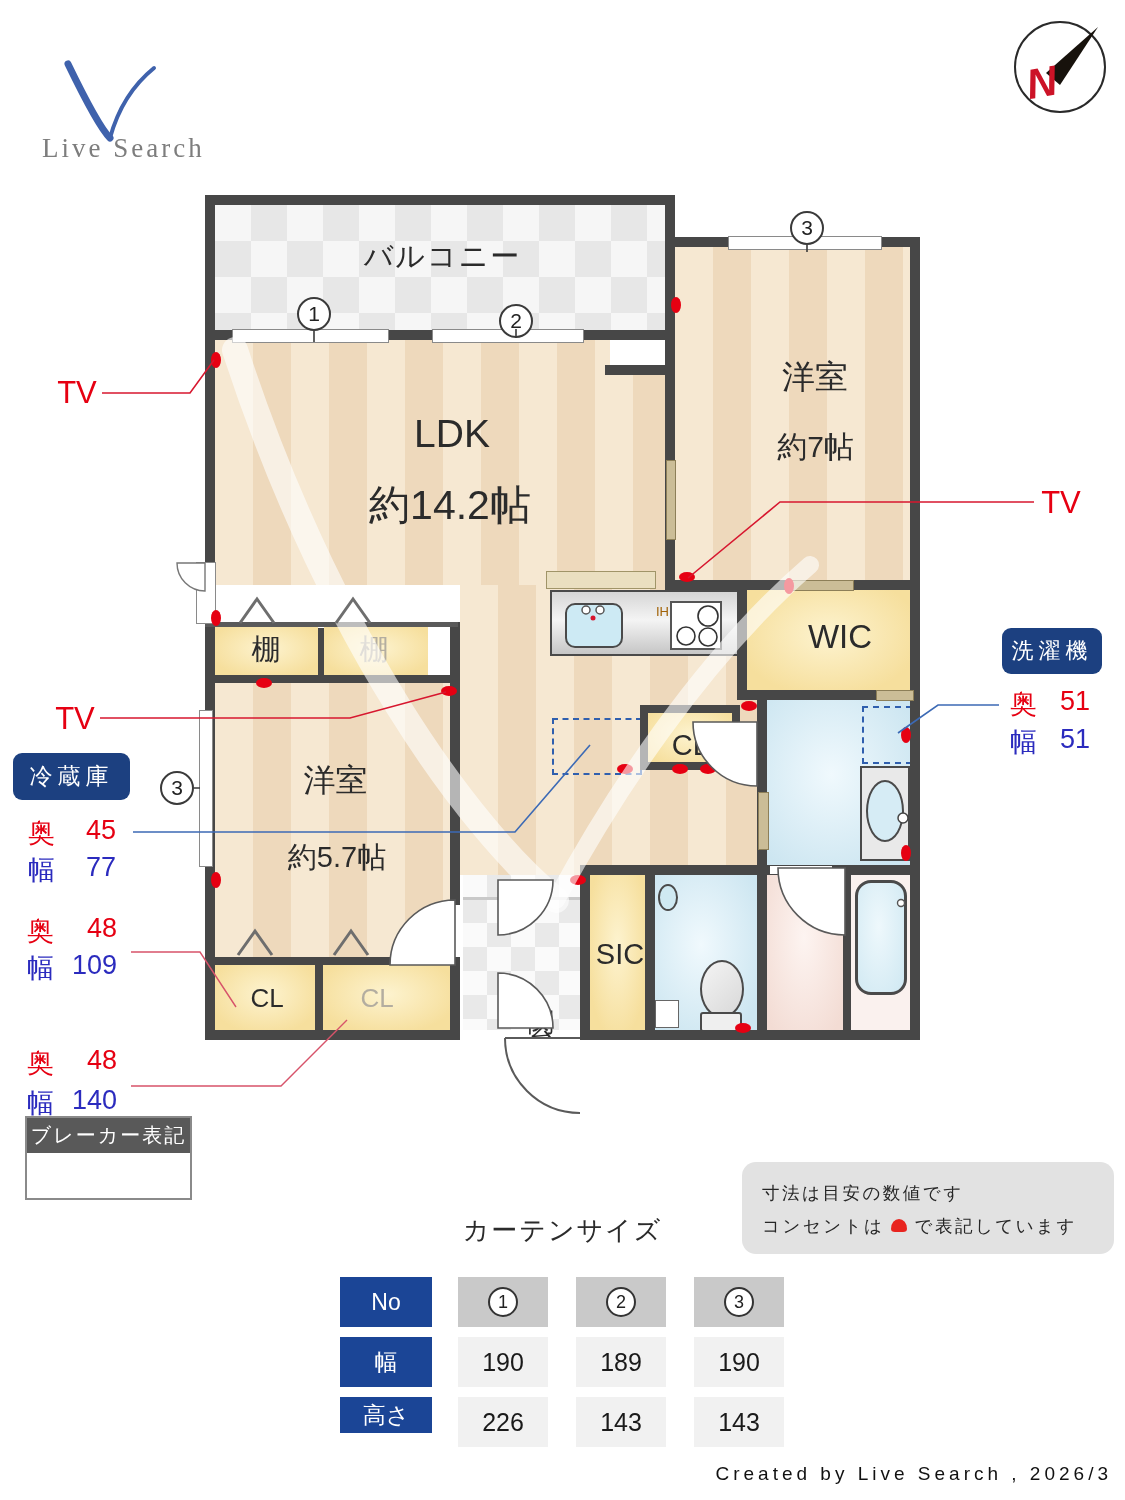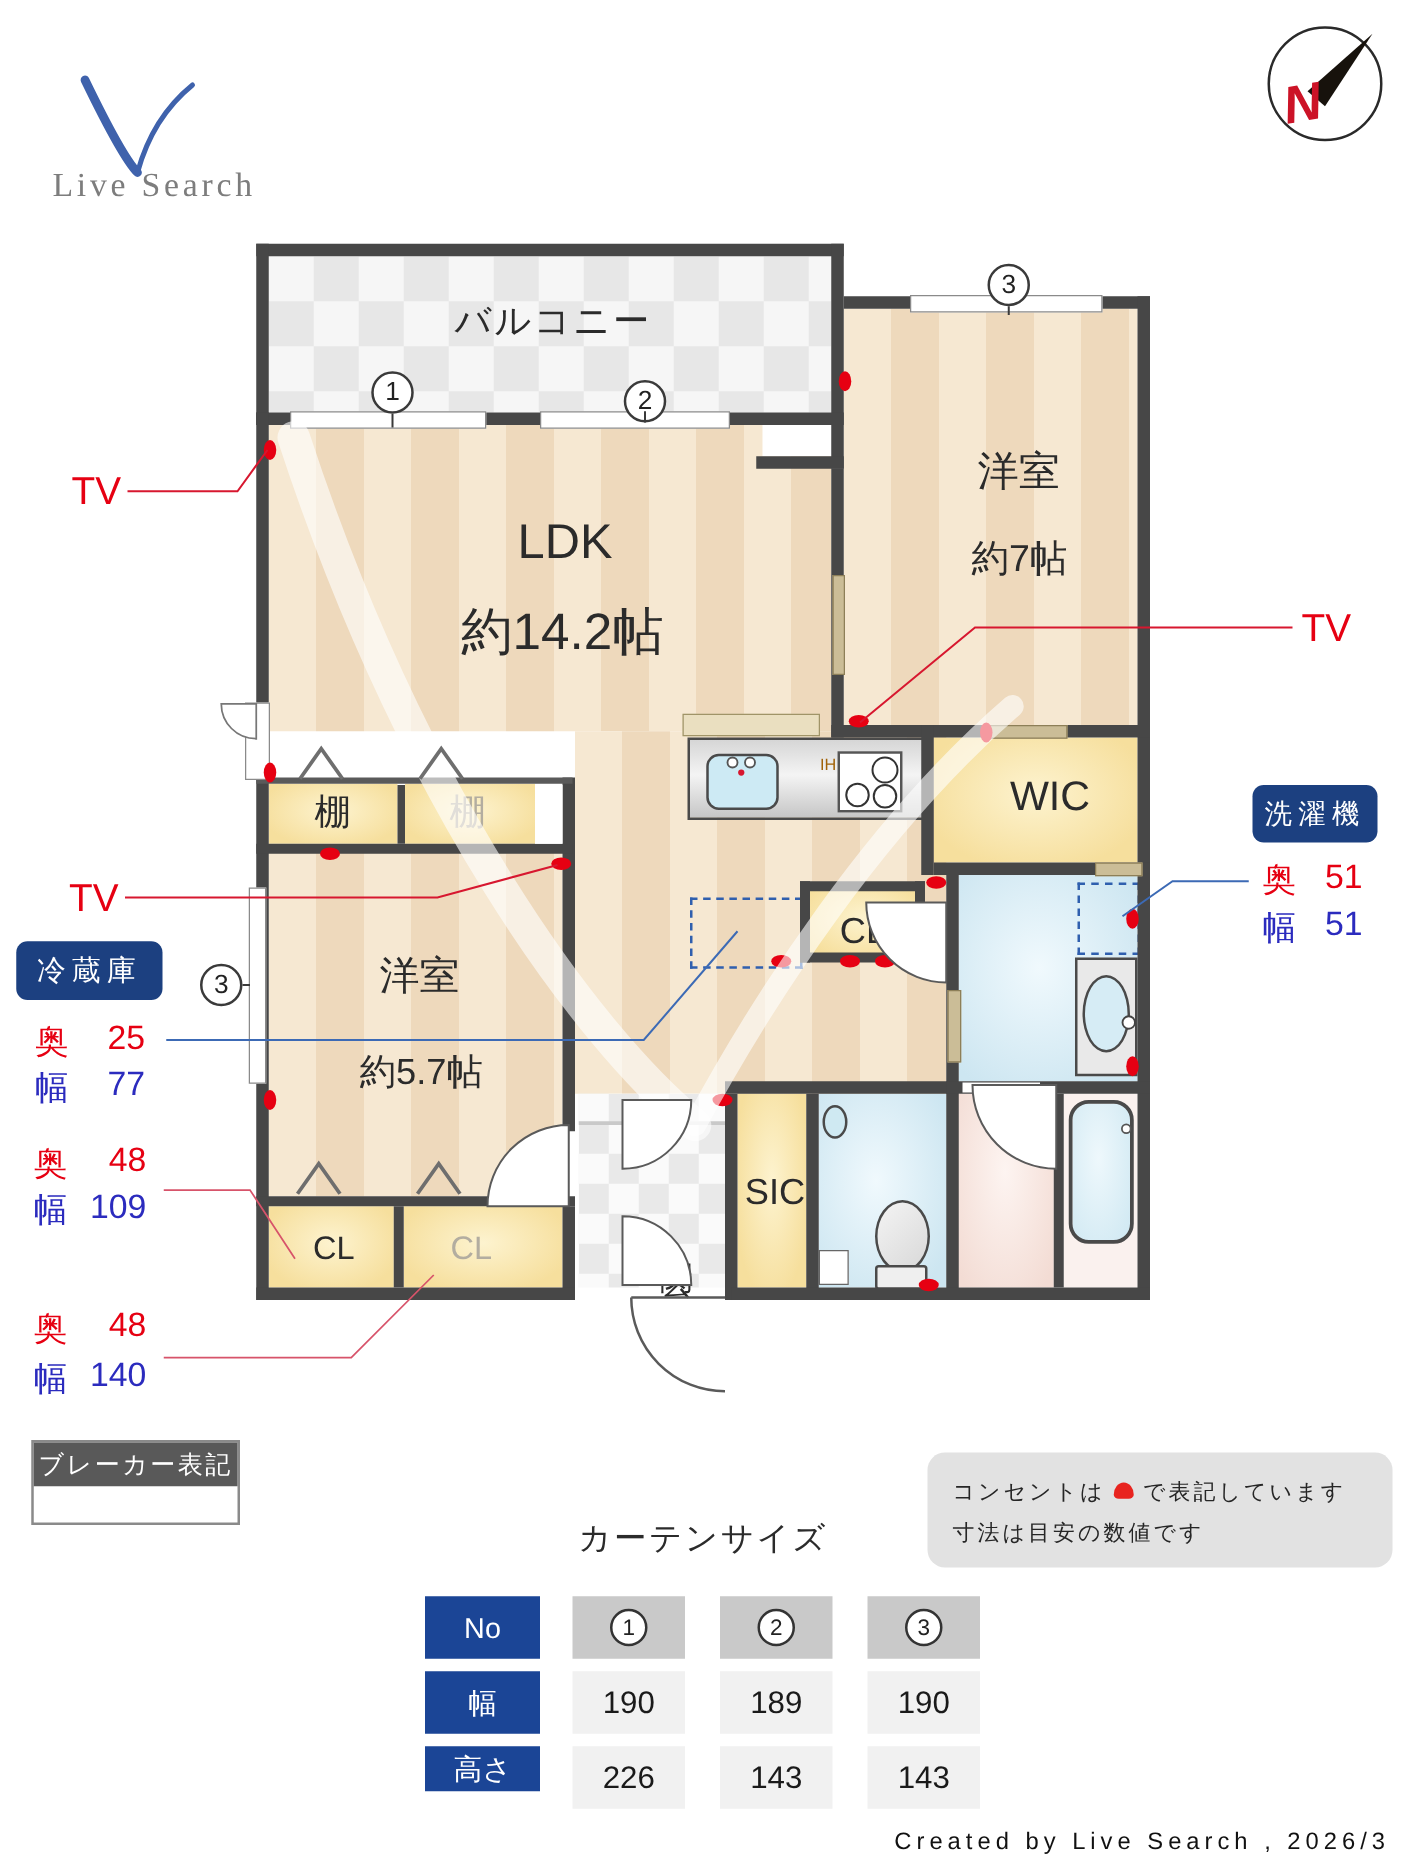--- a/index.html
+++ b/index.html
@@ -200,7 +200,7 @@
   <div class="badge" style="left:13px;top:753px;width:117px;height:47px;font-size:23px">冷蔵庫</div>
   <div class="dimrow" style="left:28px;top:815px;width:88px">
     <span class="kred">奥</span>
-    <span class="kred">25</span>
+    <span class="kred">45</span>
   </div>
   <div class="dimrow" style="left:28px;top:852px;width:88px">
     <span class="kblue">幅</span>

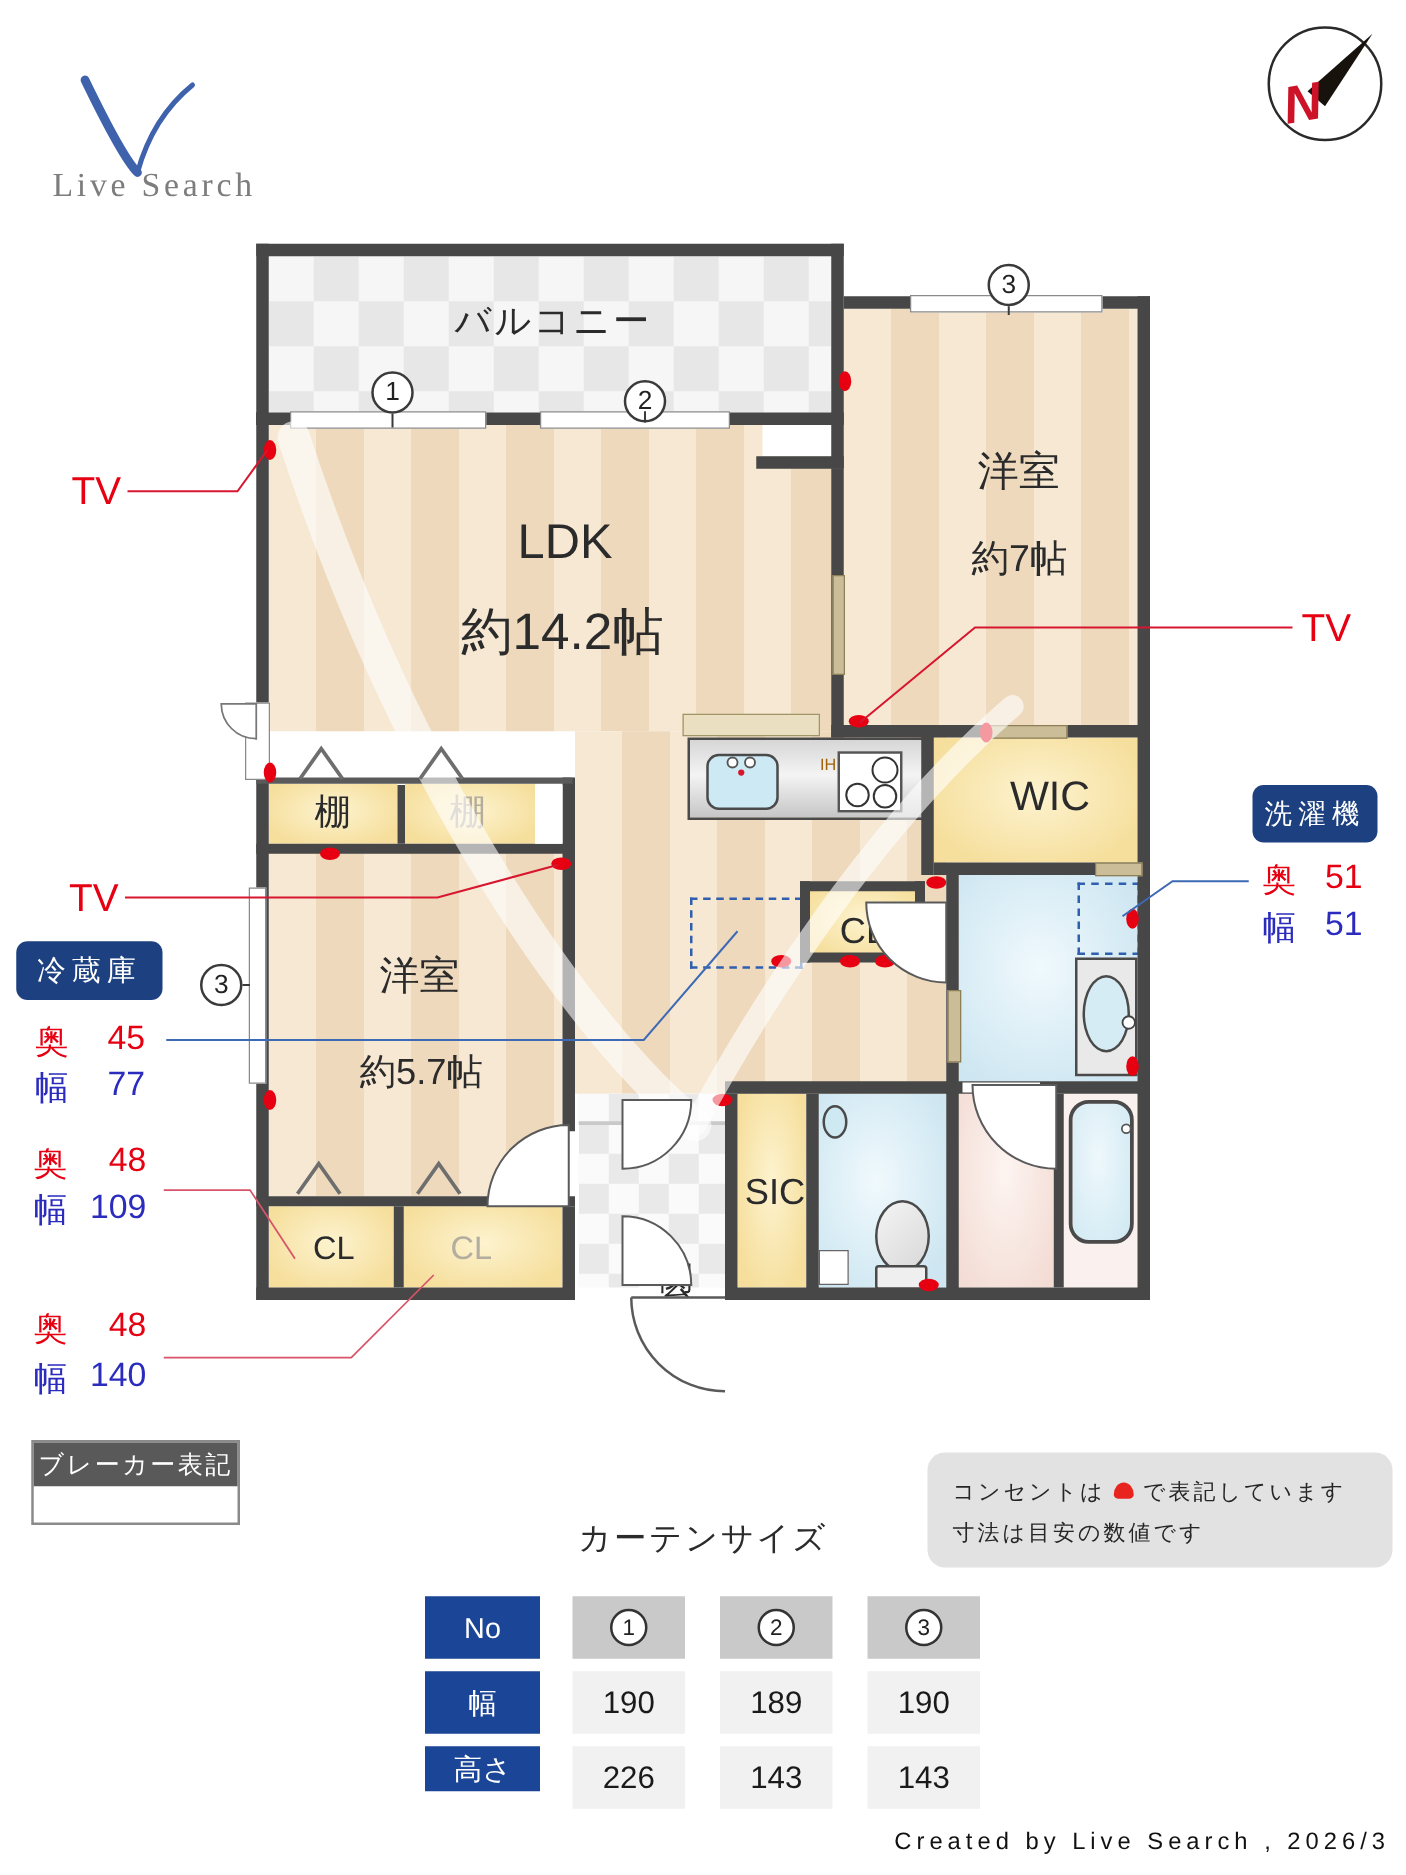--- a/index.html
+++ b/index.html
@@ -276,7 +276,7 @@
     <circle cx="901" cy="903" r="3.5" fill="#fff" stroke="#555" stroke-width="1.4"></circle>
   </svg>
 
-  <div class="breaker" style="left:25px;top:1152px;width:167px;height:68px">
+  <div class="breaker" style="left:25px;top:1116px;width:167px;height:84px">
     <div class="breaker-head">ブレーカー表記</div>
   </div>
 

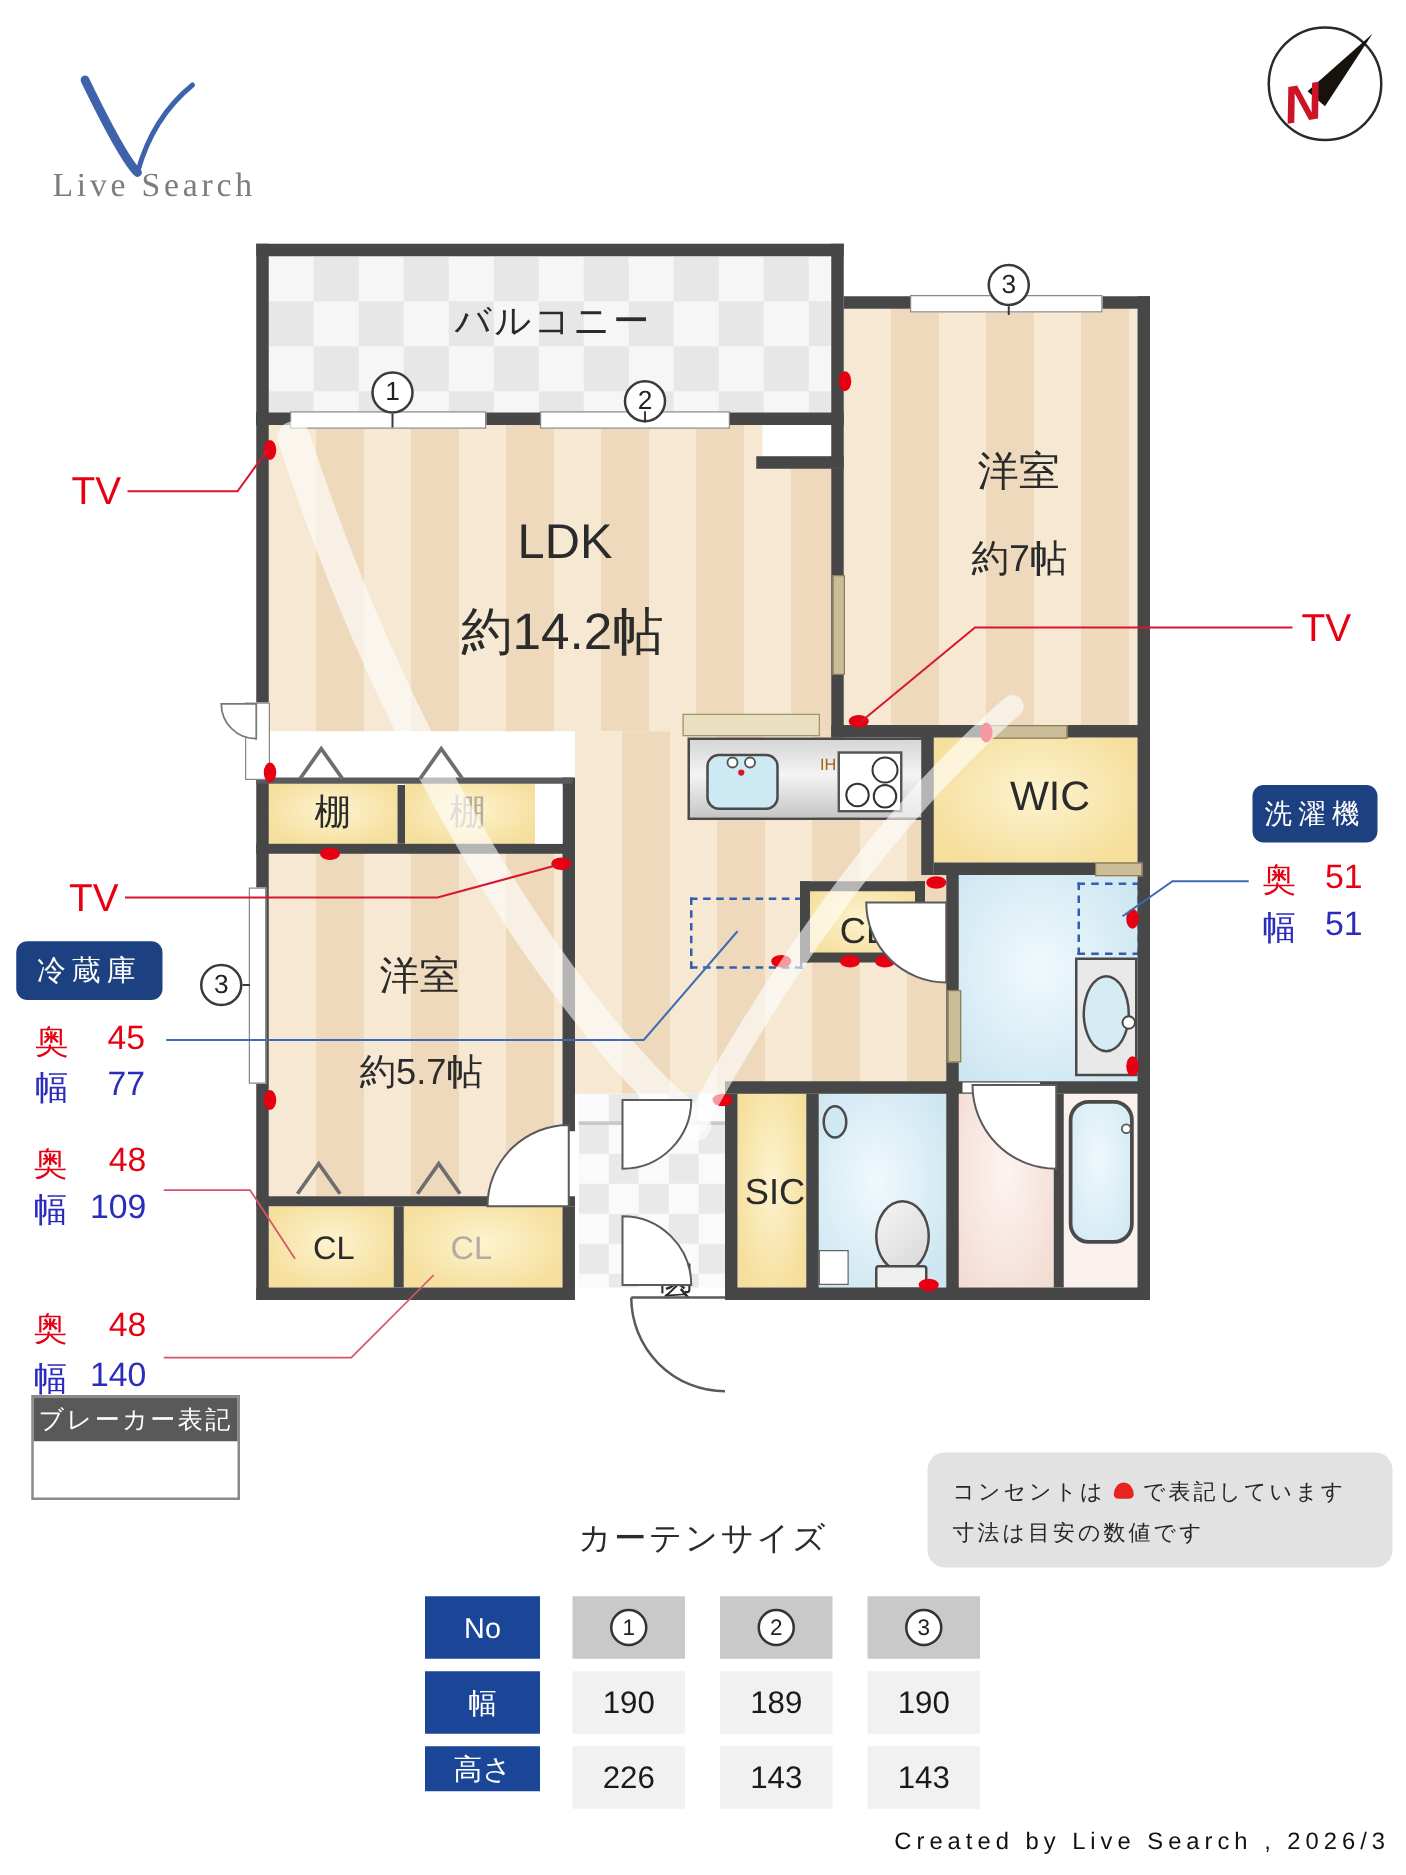--- a/index.html
+++ b/index.html
@@ -282,13 +282,13 @@
 
   <div class="notebox" style="left:742px;top:1162px;width:372px;height:92px">
     <div class="noteline">
+      <span>寸法は目安の数値です</span>
+    </div>
+    <div class="noteline">
       <span>コンセントは</span>
         <span class="cone"></span>
         <span>で表記しています</span>
     </div>
-    <div class="noteline">
-      <span>寸法は目安の数値です</span>
-    </div>
   </div>
 
   <div class="lbl" style="left:450px;top:1213px;width:225px;height:34px;font-size:26px;letter-spacing:2px">カーテンサイズ</div>

